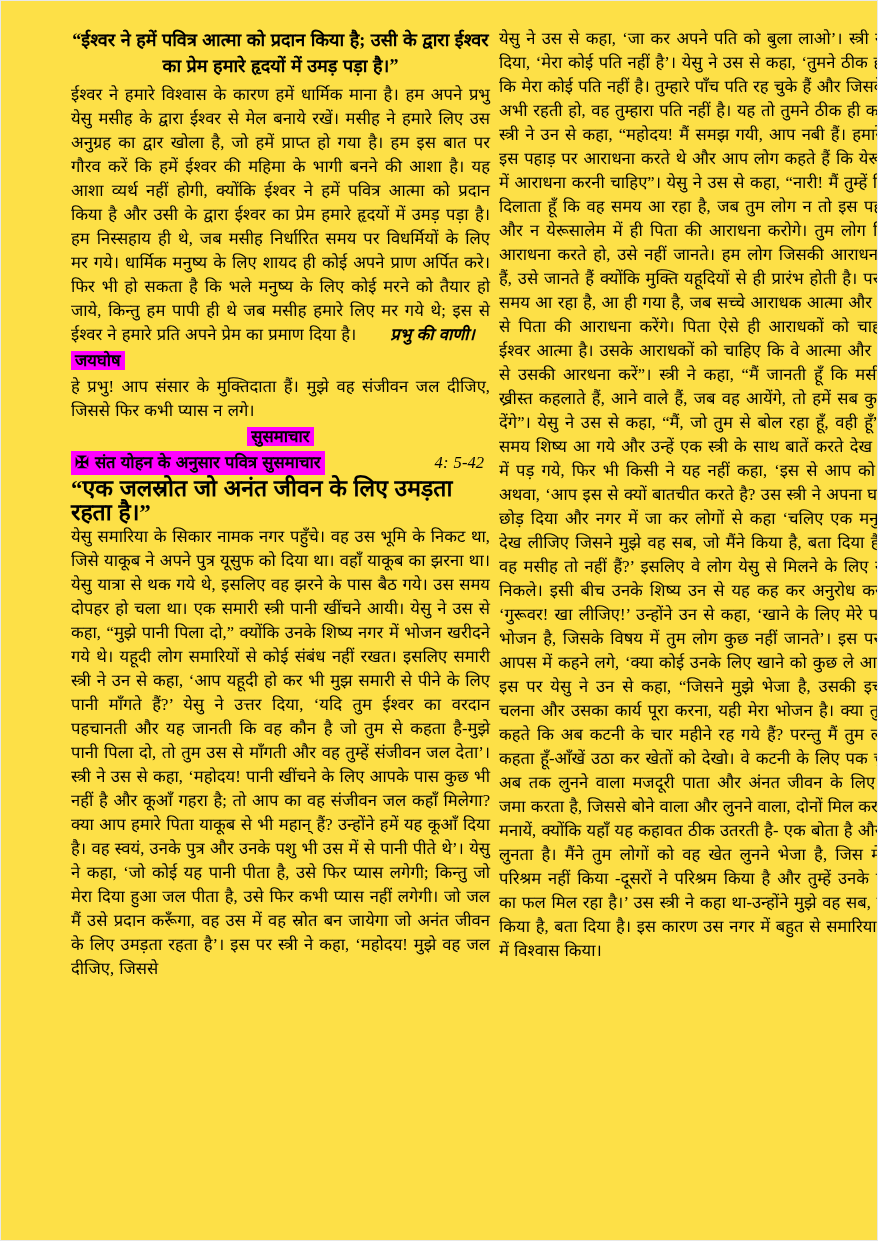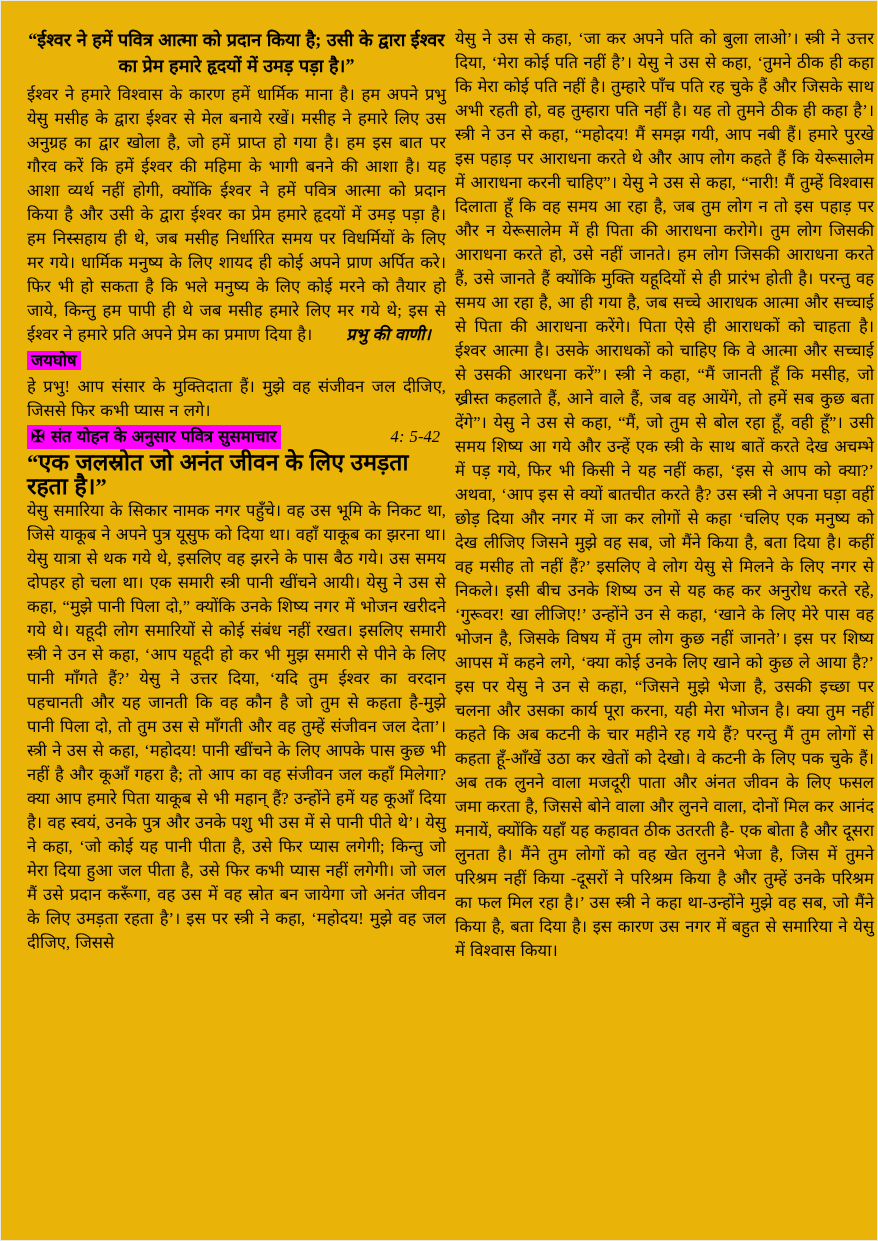--- a/index.html
+++ b/index.html
@@ -6,12 +6,13 @@
   .page{
     position:relative;
     width:878px;height:1241px;
-    background:#eab308;
+    background:#fde047;
     box-sizing:border-box;
     font-family:"Liberation Serif","DejaVu Serif",serif;
     color:#000;
     overflow:hidden;
     border:1px solid #e8e8e8;
+    padding-left:44px;
   }
   .columns{
     display:flex;

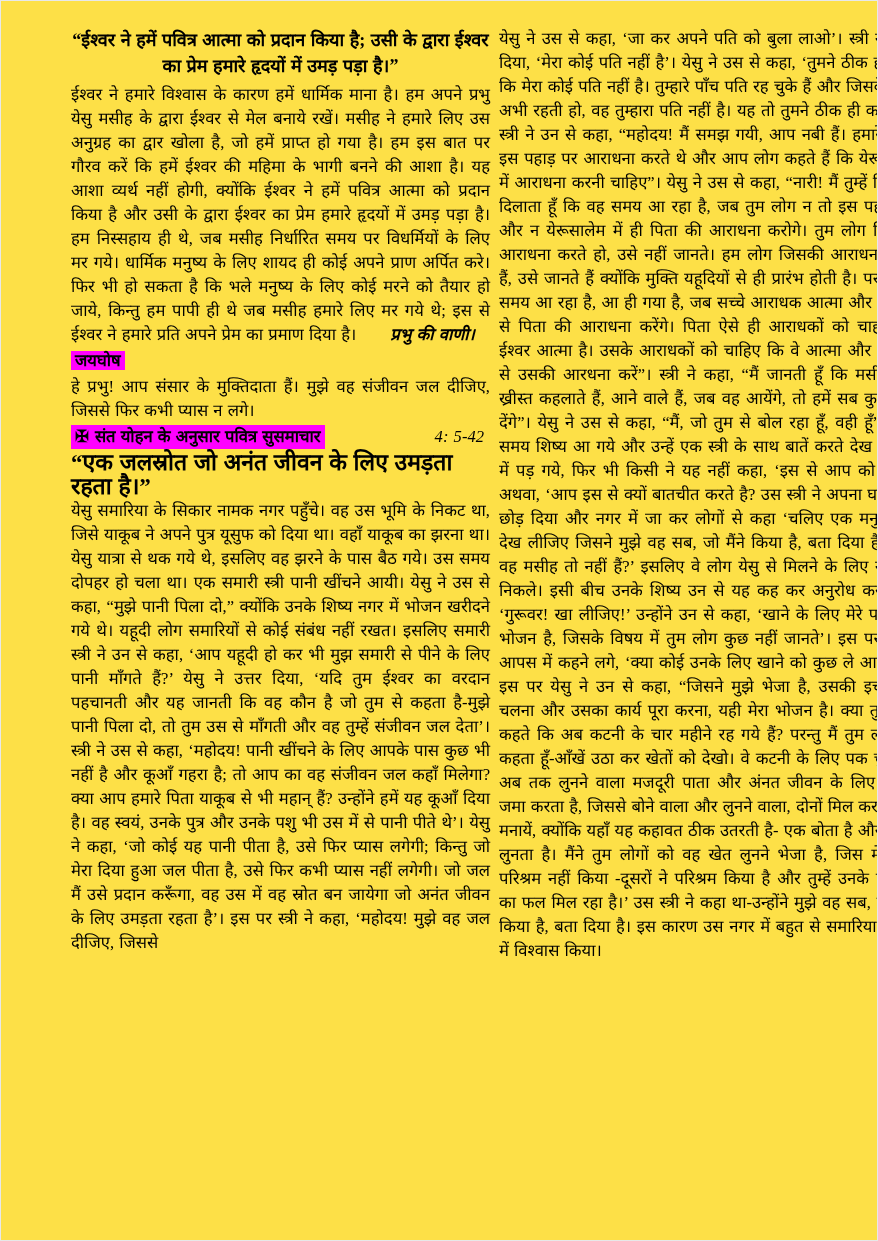--- a/index.html
+++ b/index.html
@@ -90,6 +90,7 @@
       <p><span>ईश्वर ने हमारे विश्वास के कारण हमें धार्मिक माना है।  हम अपने प्रभु येसु मसीह के द्वारा ईश्वर से मेल बनाये रखें। मसीह ने हमारे लिए उस अनुग्रह का द्वार खोला है, जो हमें प्राप्त हो गया है। हम इस बात पर गौरव करें कि हमें ईश्वर की महिमा के भागी बनने की आशा है।  यह आशा व्यर्थ नहीं होगी, क्योंकि ईश्वर ने हमें पवित्र आत्मा को प्रदान किया है और उसी के द्वारा ईश्वर का प्रेम हमारे हृदयों में उमड़ पड़ा है। हम निस्सहाय ही थे, जब मसीह निर्धारित समय पर विधर्मियों के लिए मर गये। धार्मिक मनुष्य के लिए शायद ही कोई अपने प्राण अर्पित करे।  फिर भी हो सकता है कि भले मनुष्य के लिए कोई मरने को तैयार हो जाये, किन्तु हम पापी ही थे जब मसीह हमारे लिए मर गये थे; इस से ईश्वर ने हमारे प्रति अपने प्रेम का प्रमाण दिया है।</span><span class="reading-ending">प्रभु की वाणी।</span></p>
       <p class="hl-line"><span class="hl">जयघोष</span></p>
       <p>हे प्रभु! आप संसार के मुक्तिदाता हैं। मुझे वह संजीवन जल दीजिए, जिससे फिर कभी प्यास न लगे।</p>
+      <p class="center hl-line"><span class="hl">सुसमाचार</span></p>
       <div class="gospel-heading-row">
         <span class="hl"><span class="cross">✠</span><span>संत योहन के अनुसार पवित्र सुसमाचार</span></span>
         <span class="gospel-ref">4: 5-42</span>

